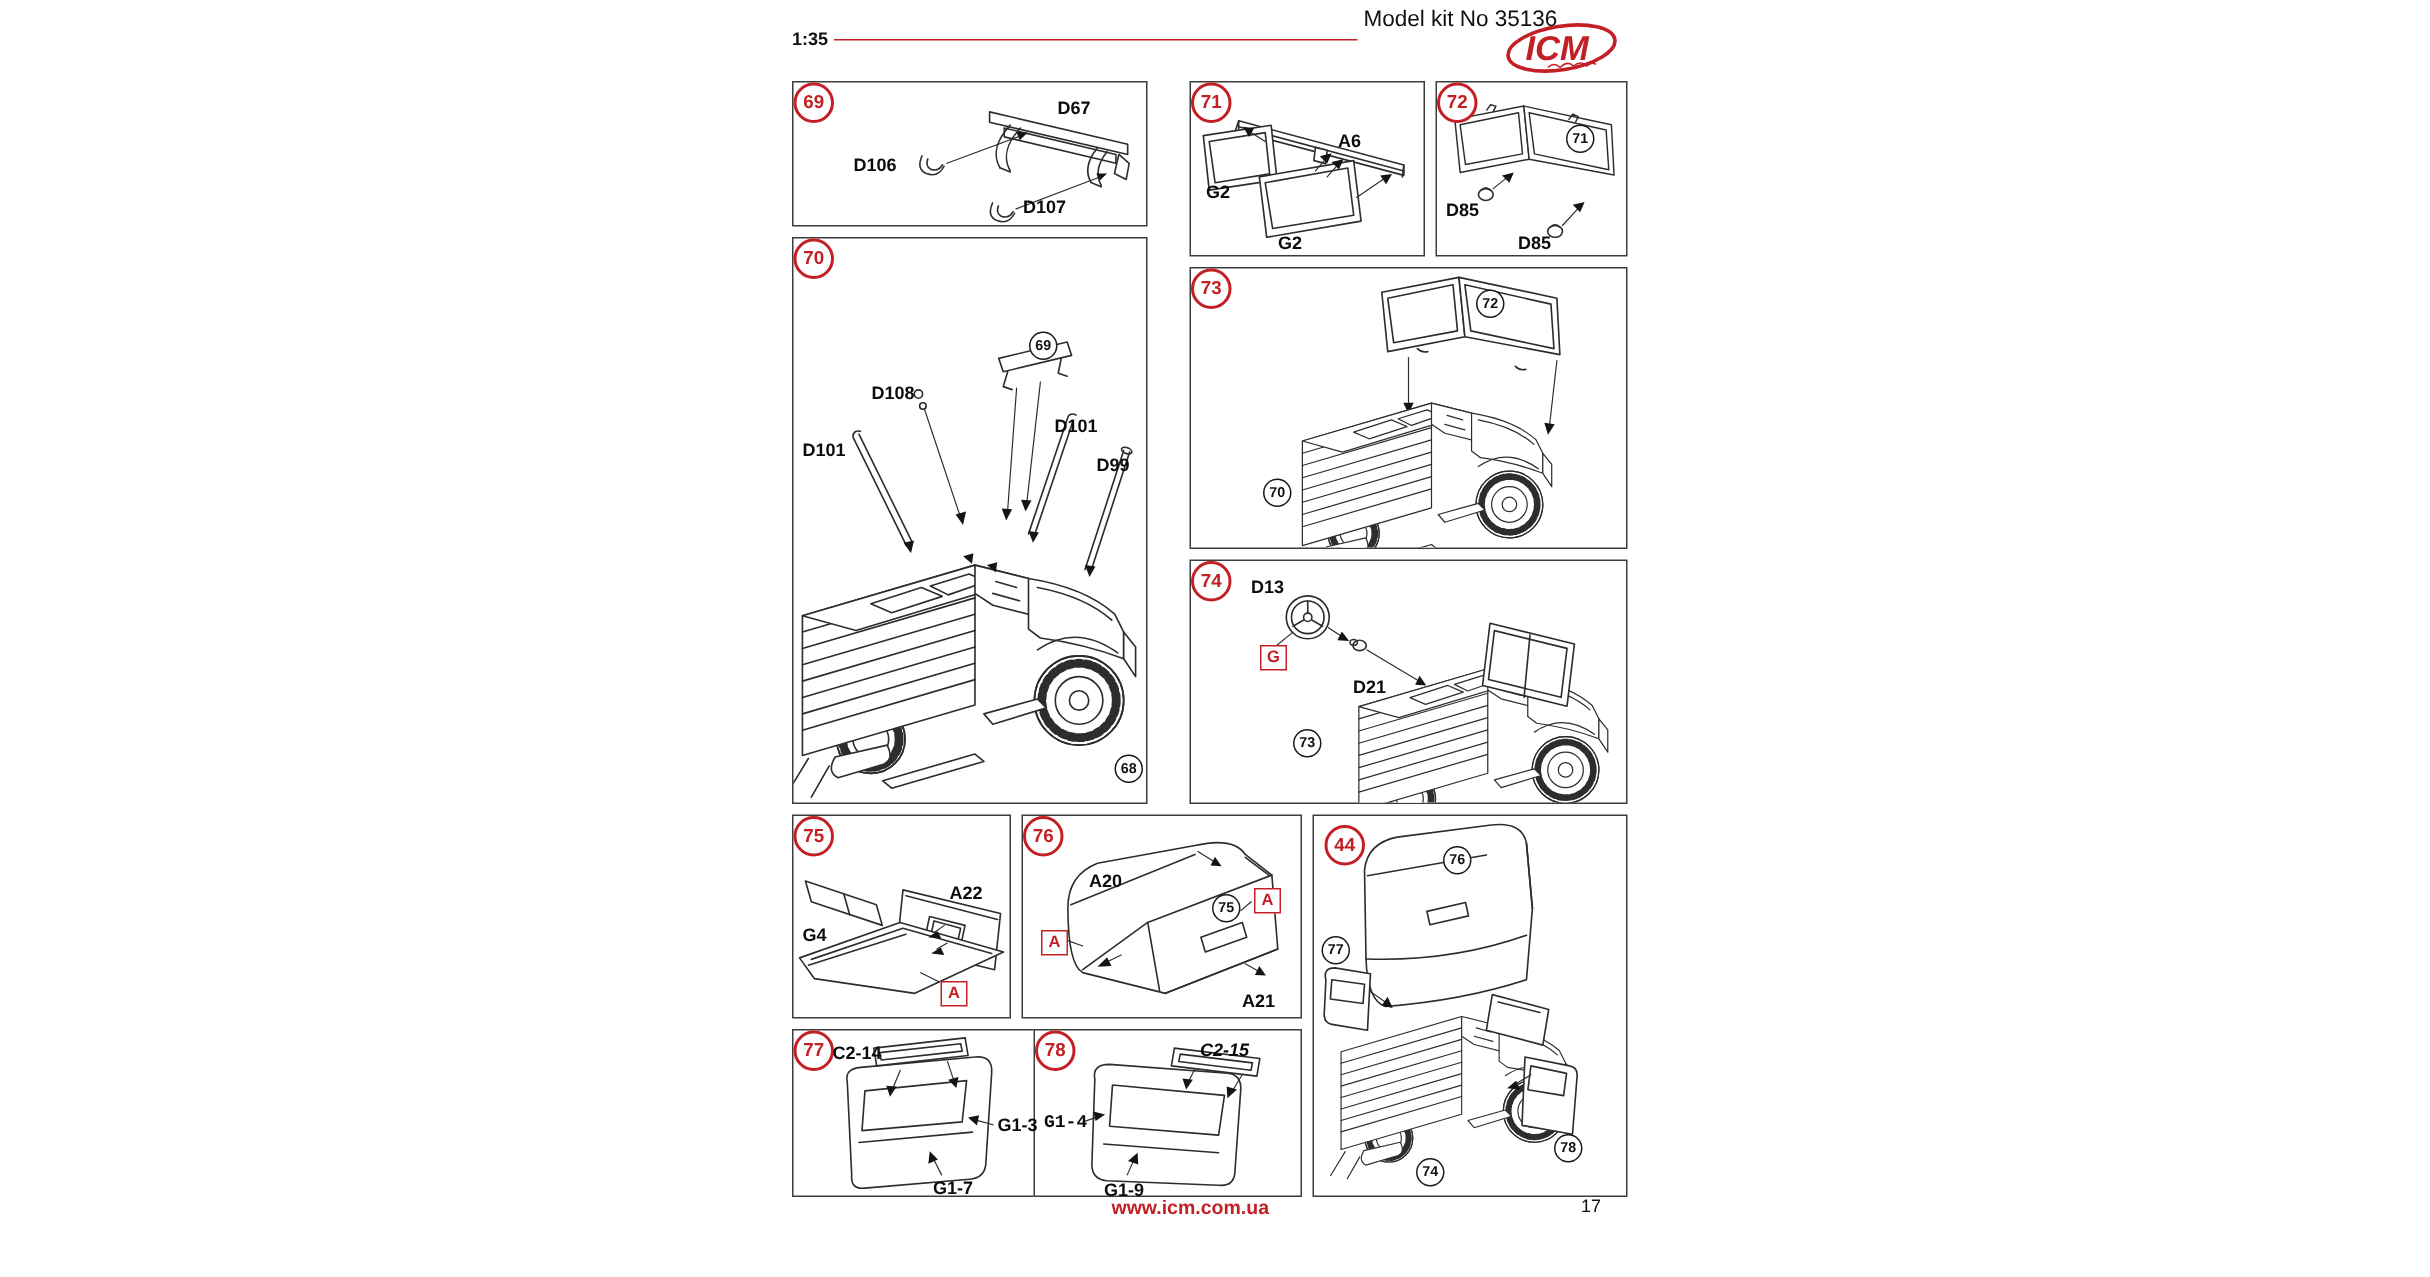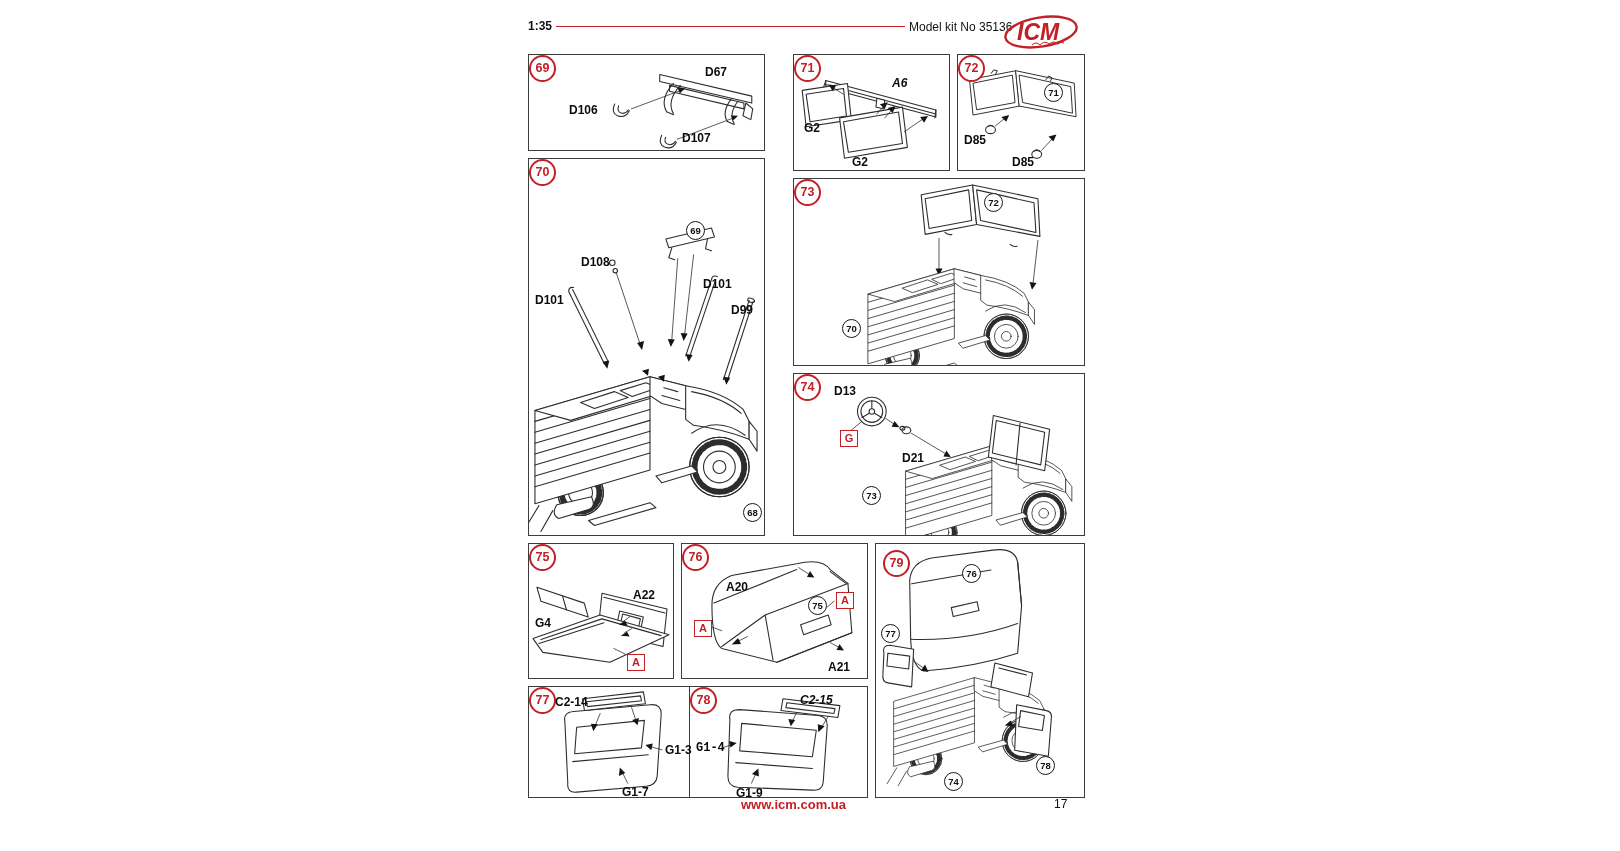--- a/index.html
+++ b/index.html
@@ -31,7 +31,7 @@
   
   .hscale { position:absolute; left:528px; top:19px; font-weight:bold; font-size:12px; color:#111; }
   .hrule  { position:absolute; left:556px; top:26px; width:349px; height:0; border-top:1.6px solid var(--red); }
-  .hkit   { position:absolute; left:909px; top:20px; font-size:12px; color:#111; }
+  .hkit   { position:absolute; left:909px; top:4px; font-size:15px; color:#111; }
   .logo   { position:absolute; left:1002px; top:12px; width:78px; height:42px; }
   .logo .ring { stroke:var(--red); stroke-width:2.4; fill:none; }
   .logo .icmtext { font-style:italic; font-weight:bold; font-size:23px; fill:var(--red);

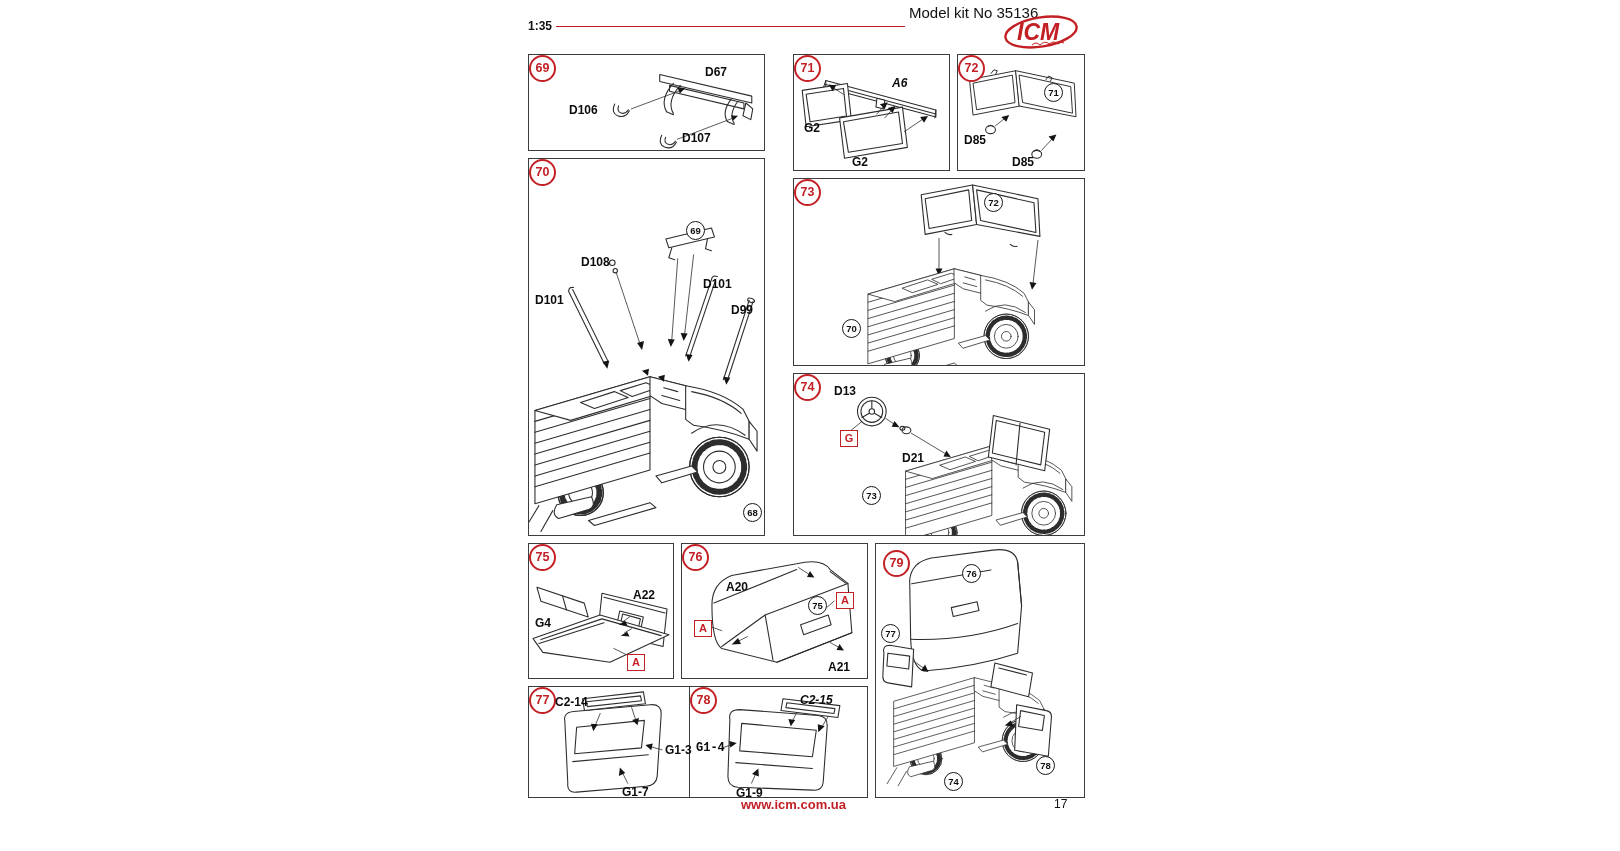--- a/index.html
+++ b/index.html
@@ -188,7 +188,7 @@
       <line class="thin" x1="112" y1="78" x2="131" y2="65"></line>
         <polygon class="ah" points="136,62 132,69 128,63"></polygon>
     </svg>
-    <span class="plabel" style="left:98px; top:21px;font-style:italic;">A6</span>
+    <span class="plabel" style="left:98px; top:32px;">A6</span>
     <span class="plabel" style="left:10px; top:66px;">G2</span>
     <span class="plabel" style="left:58px; top:100px;">G2</span>
   </section>

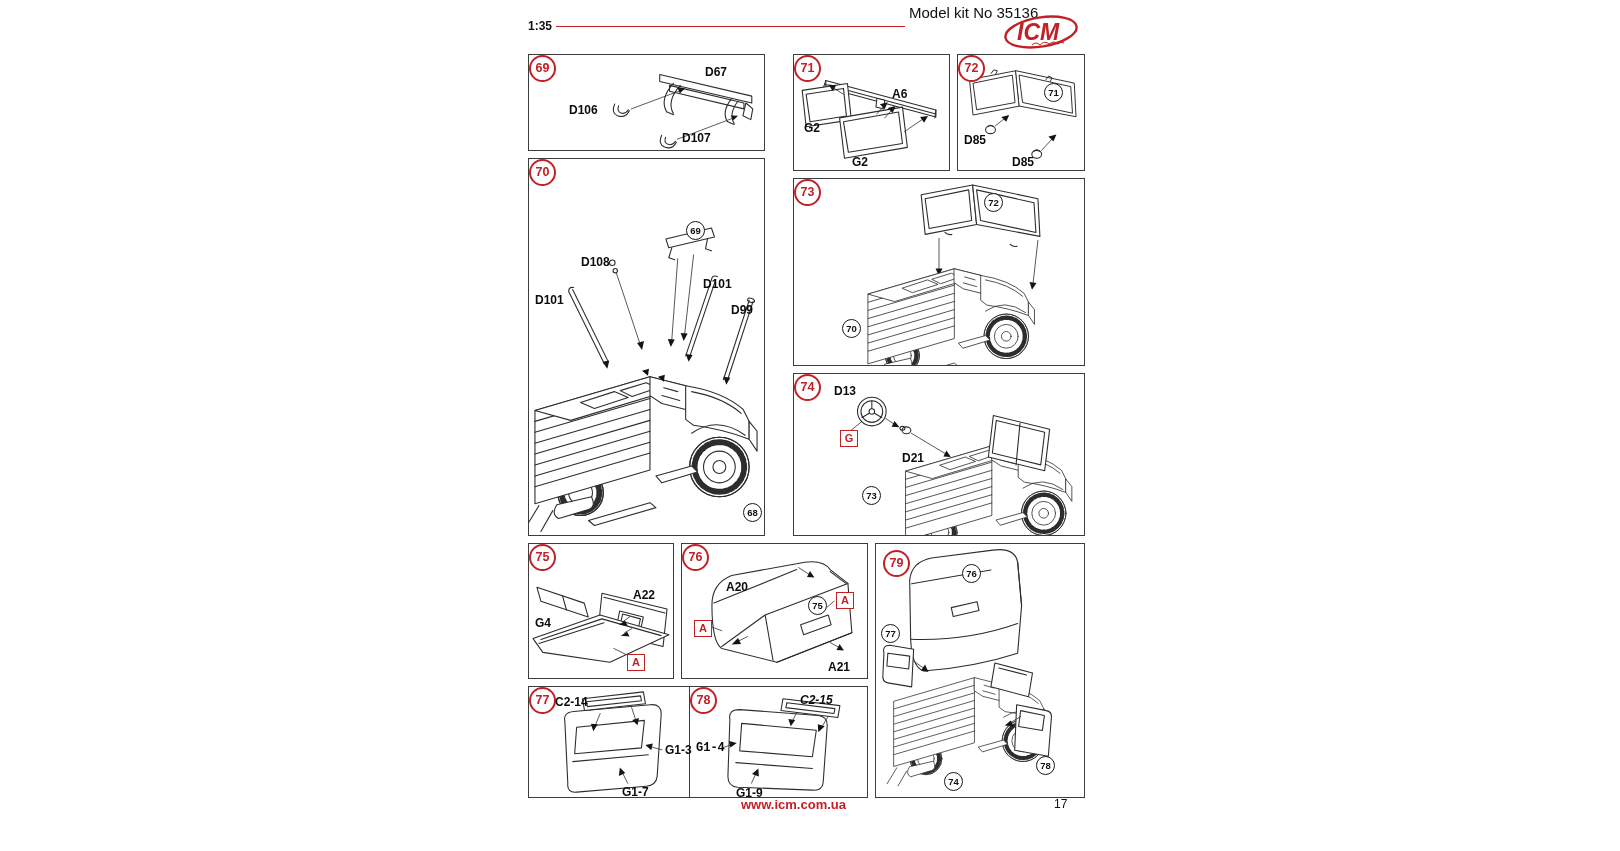--- a/index.html
+++ b/index.html
@@ -461,7 +461,7 @@
 
   <section class="panel" style="left:875px; top:543px; width:210px; height:255px;">
     <div class="badge" style="left:7px; top:6px;">
-        <span>79</span>
+        <span>44</span>
       </div>
     <svg class="art" viewBox="0 0 210 255">
       <g transform="translate(14,106) scale(0.70)">

